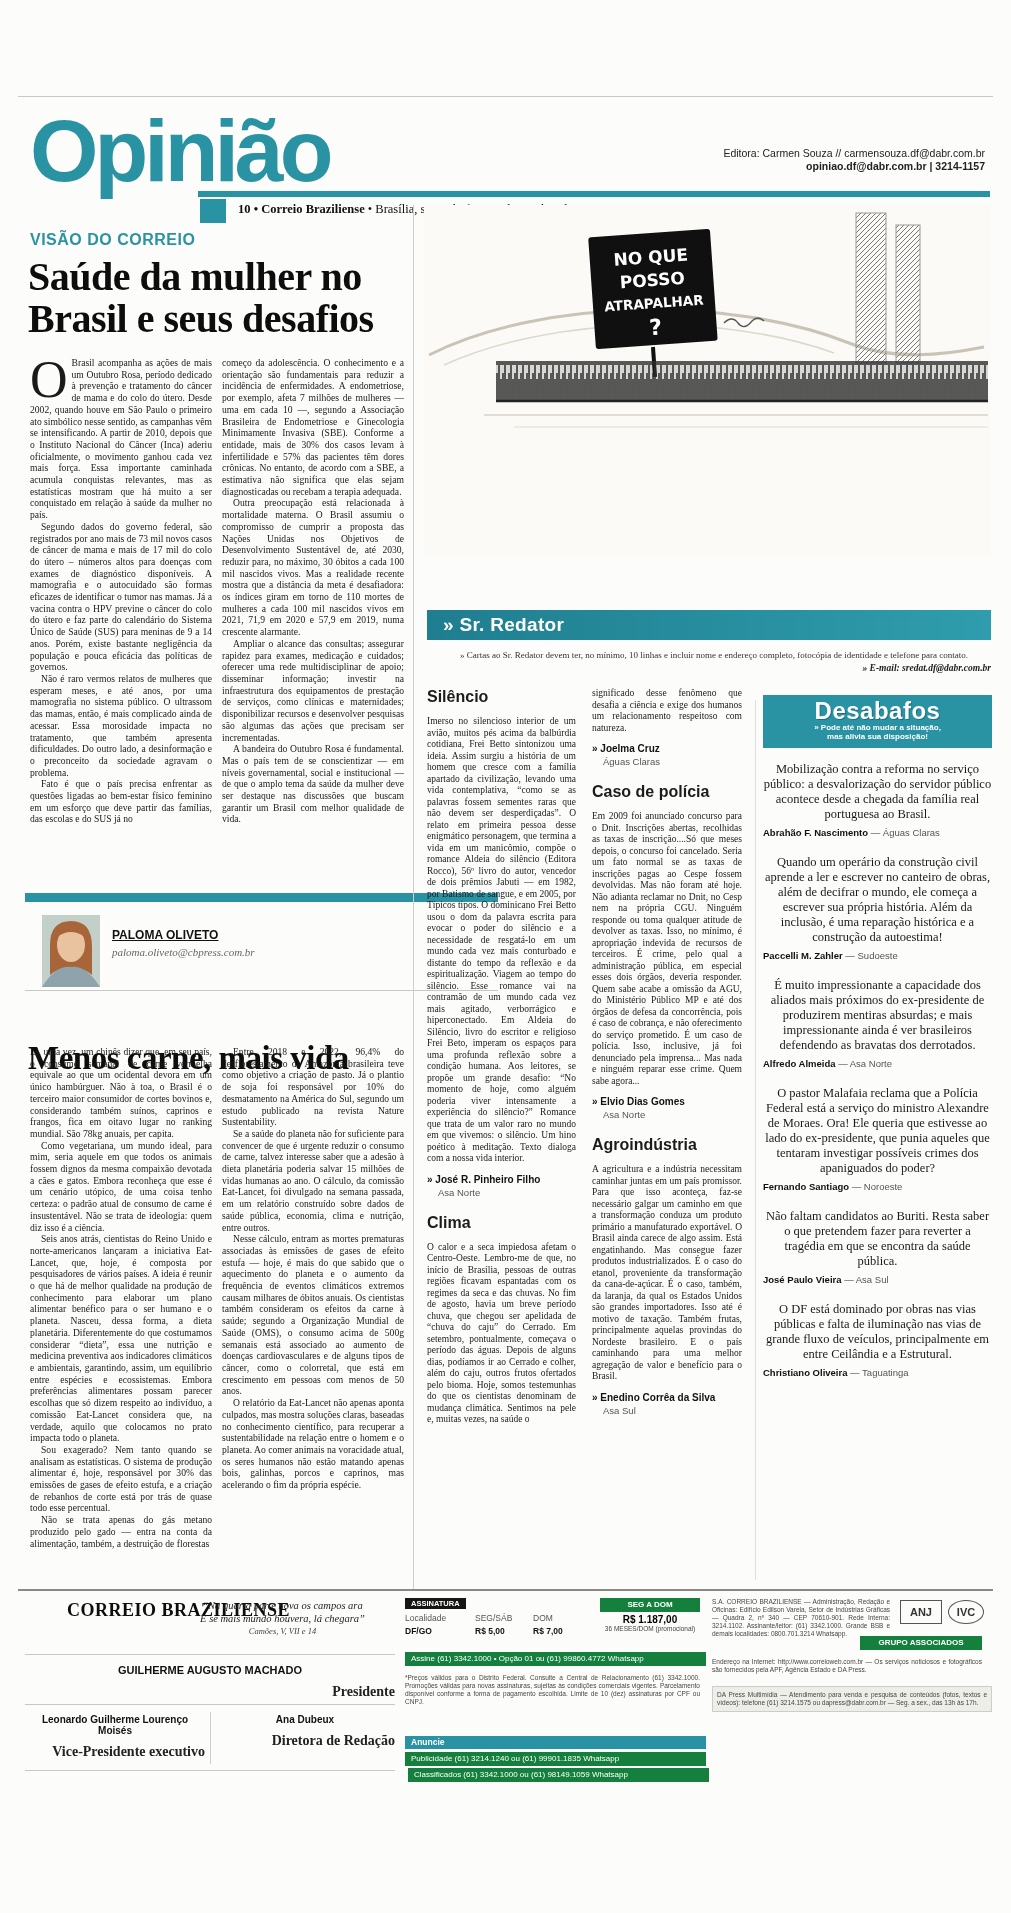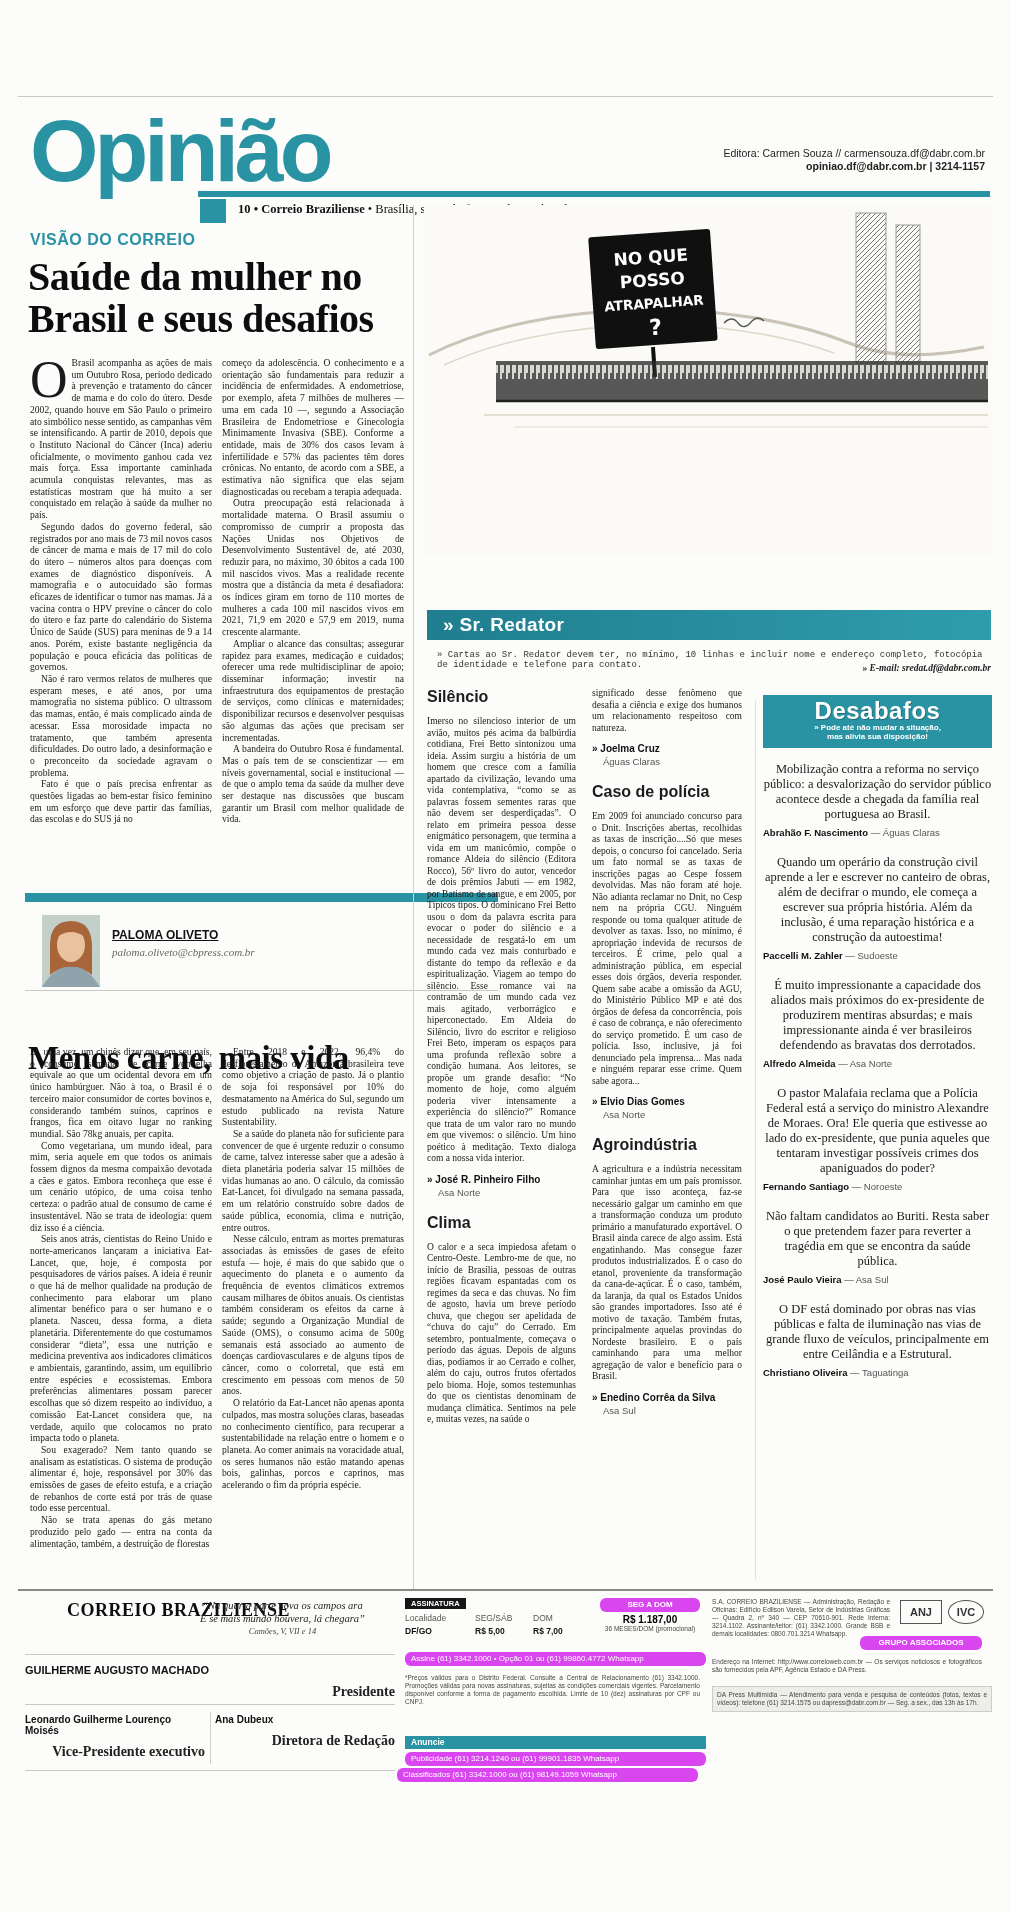--- a/index.html
+++ b/index.html
@@ -155,7 +155,7 @@
   </div>
 
   <div class="abs banner" style="left:427px;top:610px;width:548px;height:30px;">» Sr. Redator</div>
-  <div class="abs rednote" style="left:437px;top:650px;width:554px;text-align:left;font-family:Liberation Mono, monospace;">» Cartas ao Sr. Redator devem ter, no mínimo, 10 linhas e incluir nome e endereço completo, fotocópia de identidade e telefone para contato.</div>
+  <div class="abs rednote" style="left:437px;top:650px;width:554px;text-align:center;">» Cartas ao Sr. Redator devem ter, no mínimo, 10 linhas e incluir nome e endereço completo, fotocópia de identidade e telefone para contato.</div>
   <div class="abs redmail" style="left:437px;top:663px;width:554px;">» E-mail: sredat.df@dabr.com.br</div>
 
   <div class="abs lcol" style="left:427px;top:688px;width:149px;height:902px;">

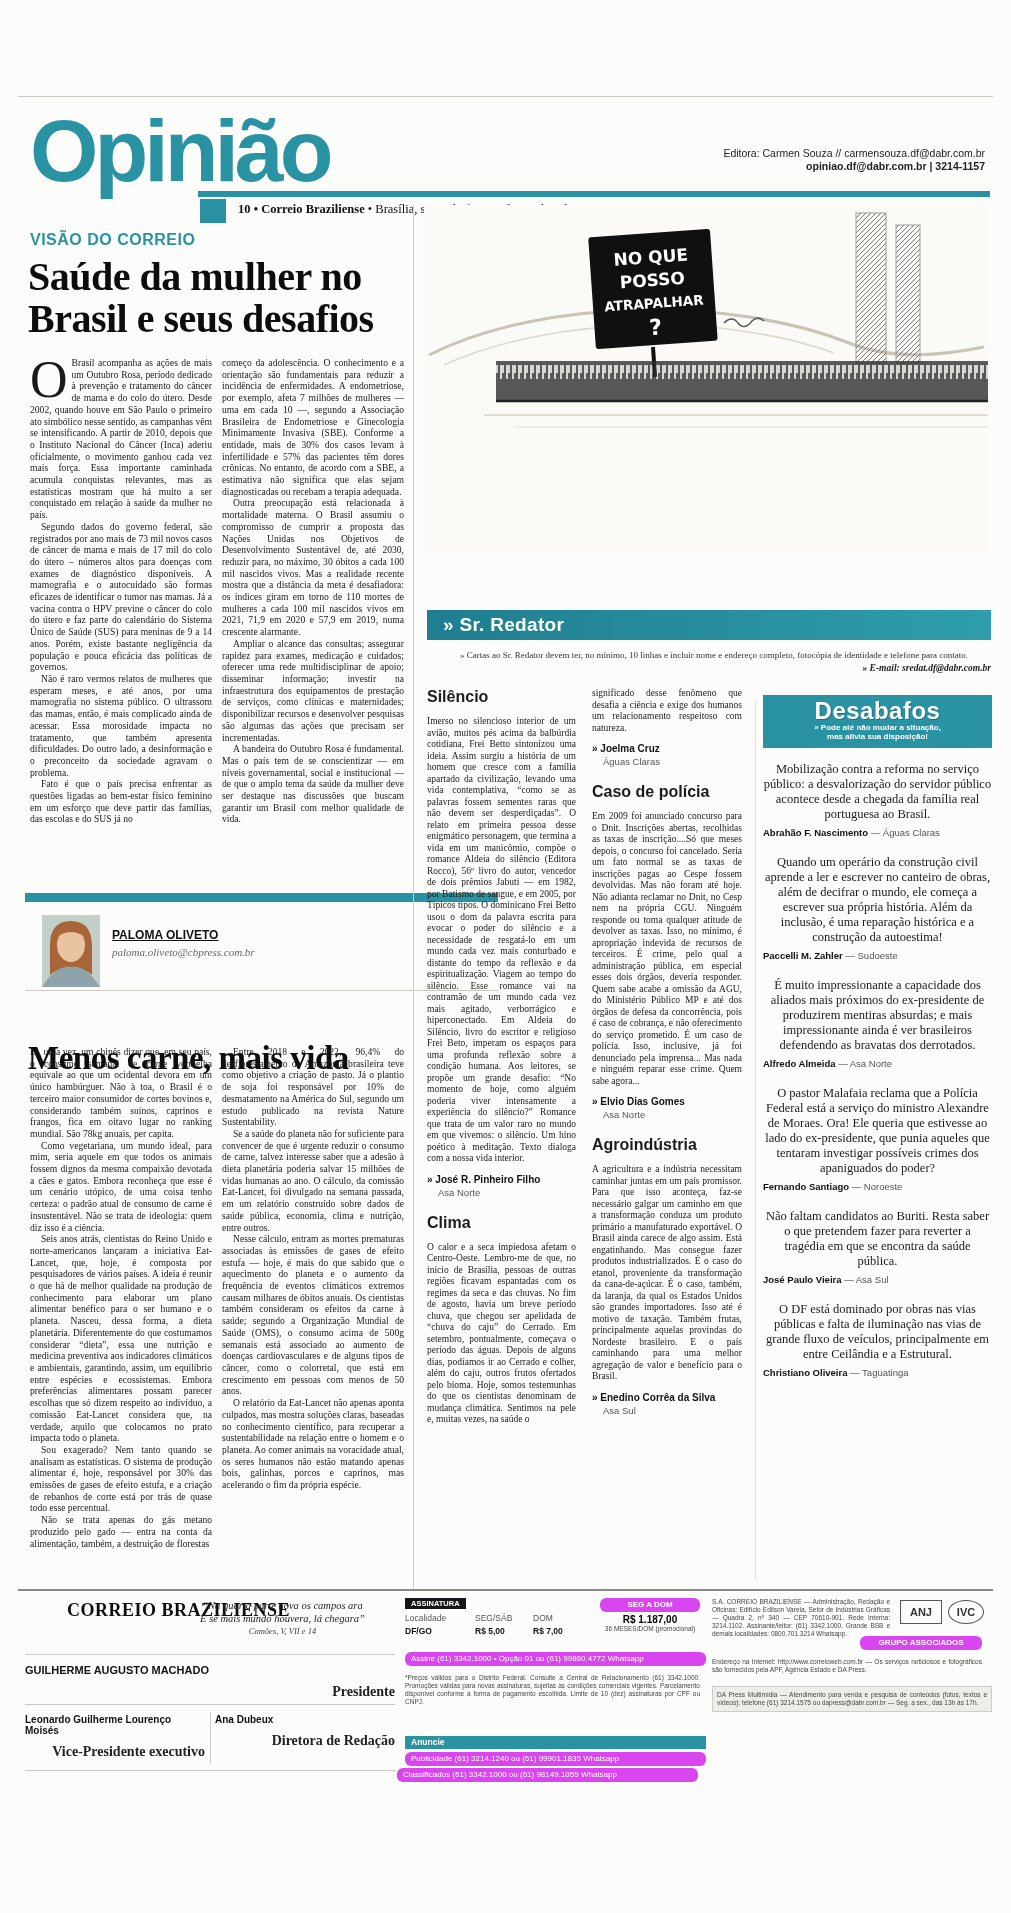--- a/index.html
+++ b/index.html
@@ -52,7 +52,7 @@
   .foot-title{font-family:"Liberation Serif",serif;font-weight:bold;font-size:14px;text-align:right;color:#222;margin-top:8px;}
   .tbl{font-family:"Liberation Sans",sans-serif;font-size:8.5px;color:#222;}
   .tbl .hd{font-weight:bold;color:#000;}
-  .blackbar{background:#d946ef;color:#fff;font-family:"Liberation Sans",sans-serif;font-size:8px;line-height:14px;padding-left:6px;border-radius:6px;}
+  .blackbar{background:#15803d;color:#fff;font-family:"Liberation Sans",sans-serif;font-size:8px;line-height:14px;padding-left:6px;}
   .tealbar{background:#2a93a3;color:#fff;font-family:"Liberation Sans",sans-serif;font-weight:bold;font-size:8.5px;line-height:13px;padding-left:6px;}
   .tiny{font-family:"Liberation Sans",sans-serif;font-size:6.5px;line-height:8px;color:#444;text-align:justify;}
   .logobox{border:1px solid #555;font-family:"Liberation Sans",sans-serif;font-weight:bold;text-align:center;color:#333;}

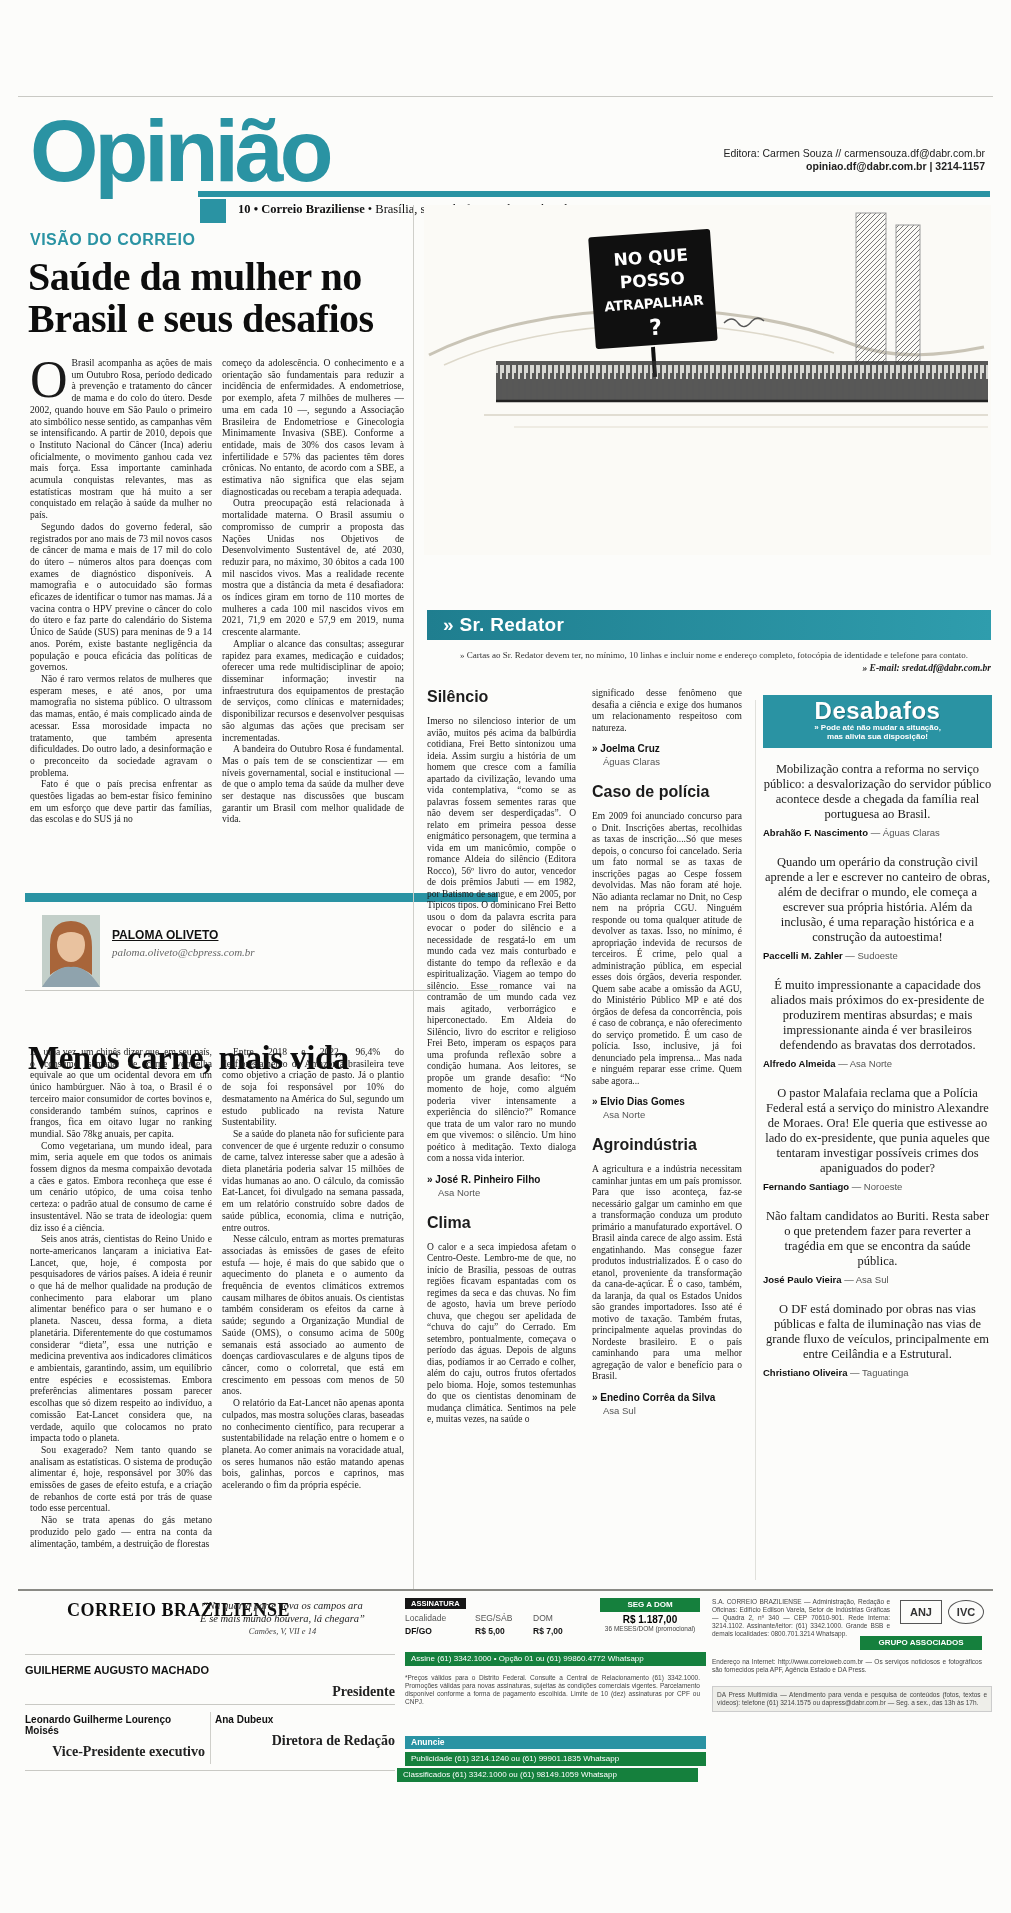--- a/index.html
+++ b/index.html
@@ -48,7 +48,7 @@
   .foot-logo{font-family:"Liberation Serif",serif;font-weight:bold;font-size:18px;letter-spacing:.5px;color:#0d0d0d;}
   .foot-quote{font-family:"Liberation Serif",serif;font-style:italic;font-size:10.5px;line-height:12.5px;text-align:center;color:#222;}
   .foot-attr{font-family:"Liberation Serif",serif;font-size:8.5px;text-align:center;color:#444;}
-  .foot-name{font-family:"Liberation Sans",sans-serif;font-weight:bold;font-size:11px;text-align:left;color:#111;}
+  .foot-name{font-family:"Liberation Sans",sans-serif;font-weight:bold;font-size:11px;text-align:center;color:#111;}
   .foot-title{font-family:"Liberation Serif",serif;font-weight:bold;font-size:14px;text-align:right;color:#222;margin-top:8px;}
   .tbl{font-family:"Liberation Sans",sans-serif;font-size:8.5px;color:#222;}
   .tbl .hd{font-weight:bold;color:#000;}

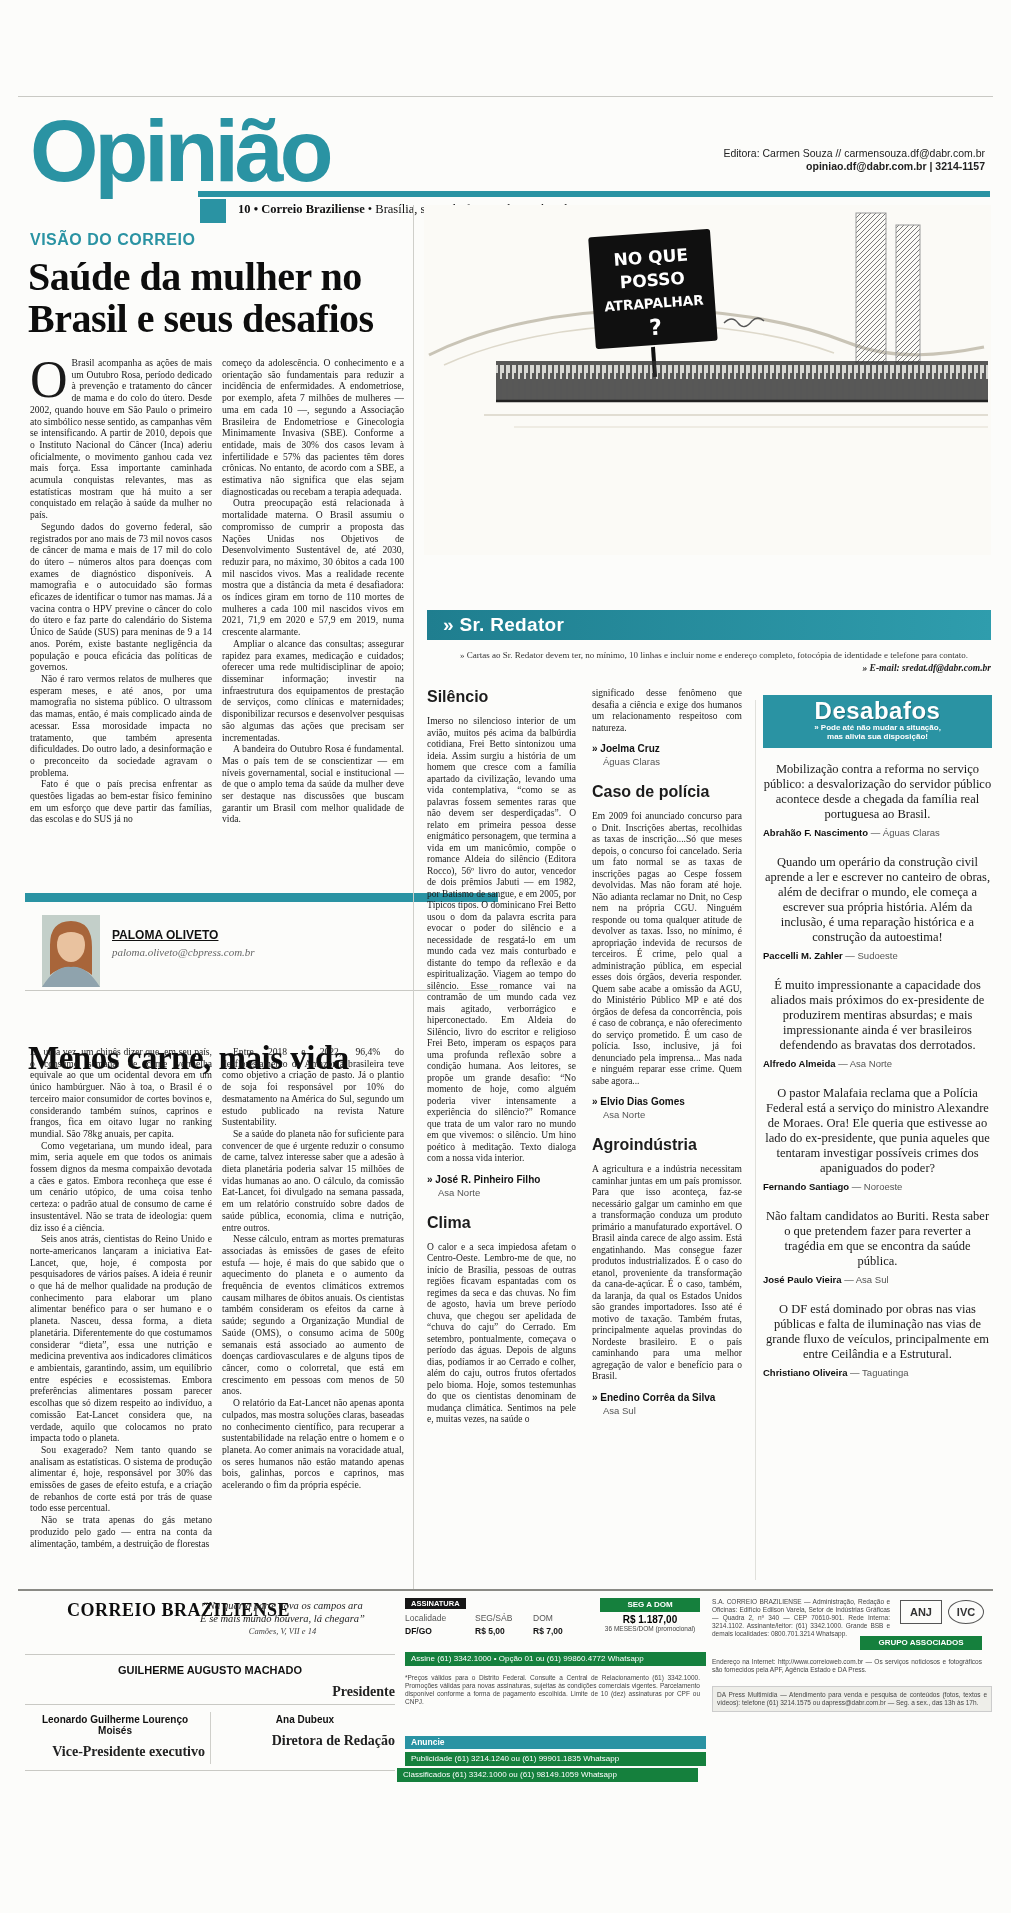--- a/index.html
+++ b/index.html
@@ -261,7 +261,7 @@
   <div class="abs tiny" style="left:405px;top:1674px;width:295px;">*Preços válidos para o Distrito Federal. Consulte a Central de Relacionamento (61) 3342.1000. Promoções válidas para novas assinaturas, sujeitas às condições comerciais vigentes. Parcelamento disponível conforme a forma de pagamento escolhida. Limite de 10 (dez) assinaturas por CPF ou CNPJ.</div>
   <div class="abs tealbar" style="left:405px;top:1736px;width:295px;">Anuncie</div>
   <div class="abs blackbar" style="left:405px;top:1752px;width:295px;">Publicidade (61) 3214.1240 ou (61) 99901.1835 Whatsapp</div>
-  <div class="abs blackbar" style="left:397px;top:1768px;width:295px;">Classificados (61) 3342.1000 ou (61) 98149.1059 Whatsapp</div>
+  <div class="abs blackbar" style="left:408px;top:1768px;width:295px;">Classificados (61) 3342.1000 ou (61) 98149.1059 Whatsapp</div>
 
   <div class="abs tiny" style="left:712px;top:1598px;width:178px;">S.A. CORREIO BRAZILIENSE — Administração, Redação e Oficinas: Edifício Edilson Varela, Setor de Indústrias Gráficas — Quadra 2, nº 340 — CEP 70610-901. Rede Interna: 3214.1102. Assinante/leitor: (61) 3342.1000. Grande BSB e demais localidades: 0800.701.3214 Whatsapp.</div>
   <div class="abs logobox" style="left:900px;top:1600px;width:40px;height:22px;font-size:11px;line-height:22px;">ANJ</div>

